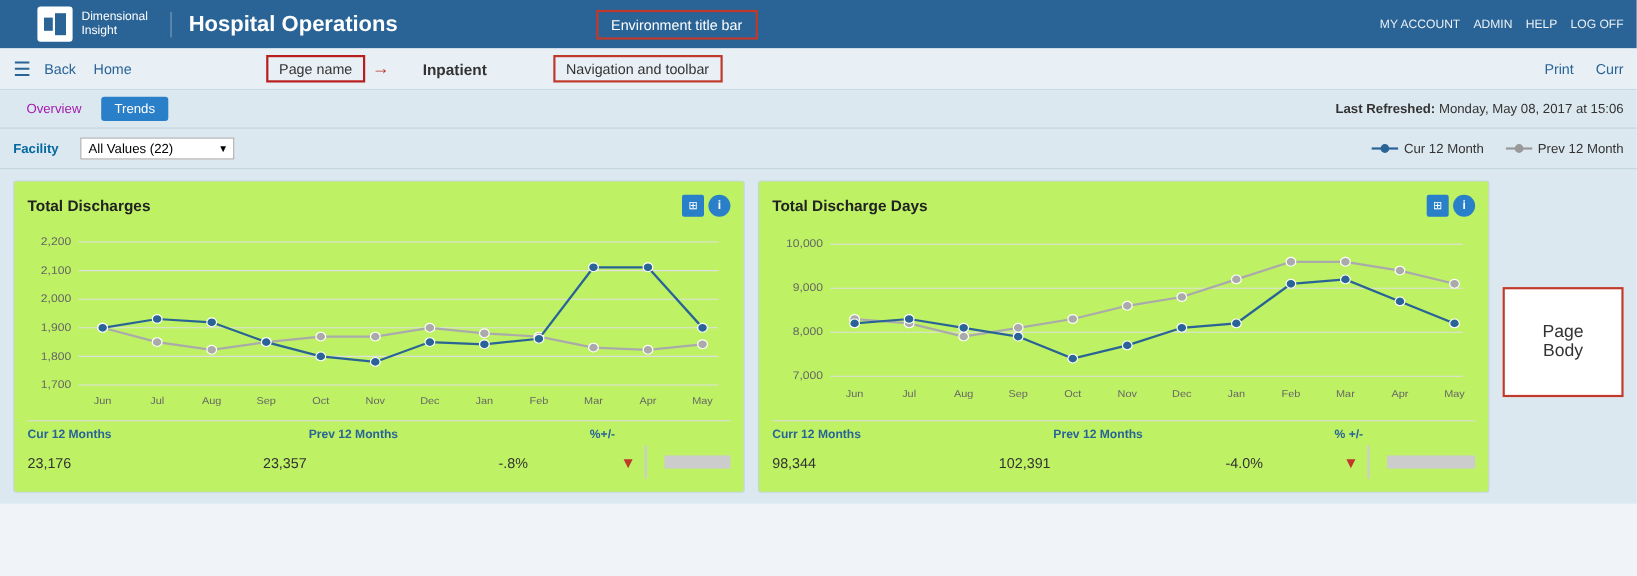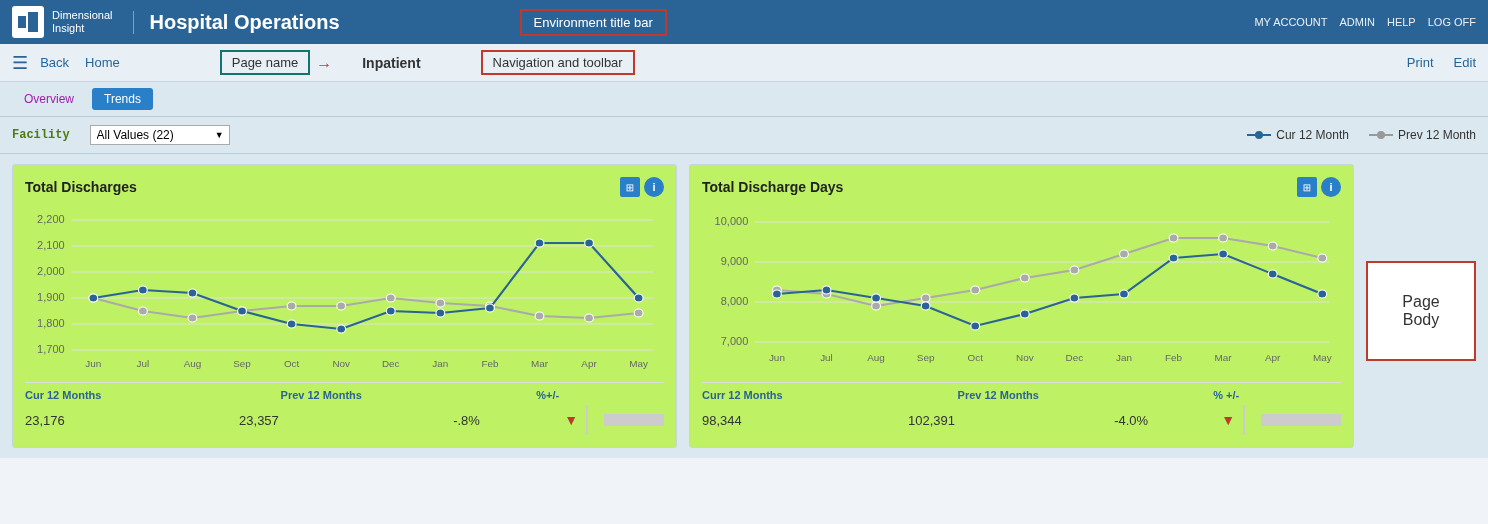--- a/index.html
+++ b/index.html
@@ -19,6 +19,7 @@
       align-items: center;
       gap: 8px;
       margin-right: 16px;
+      margin-left: 22px;
     }
     .logo-icon {
       width: 32px;

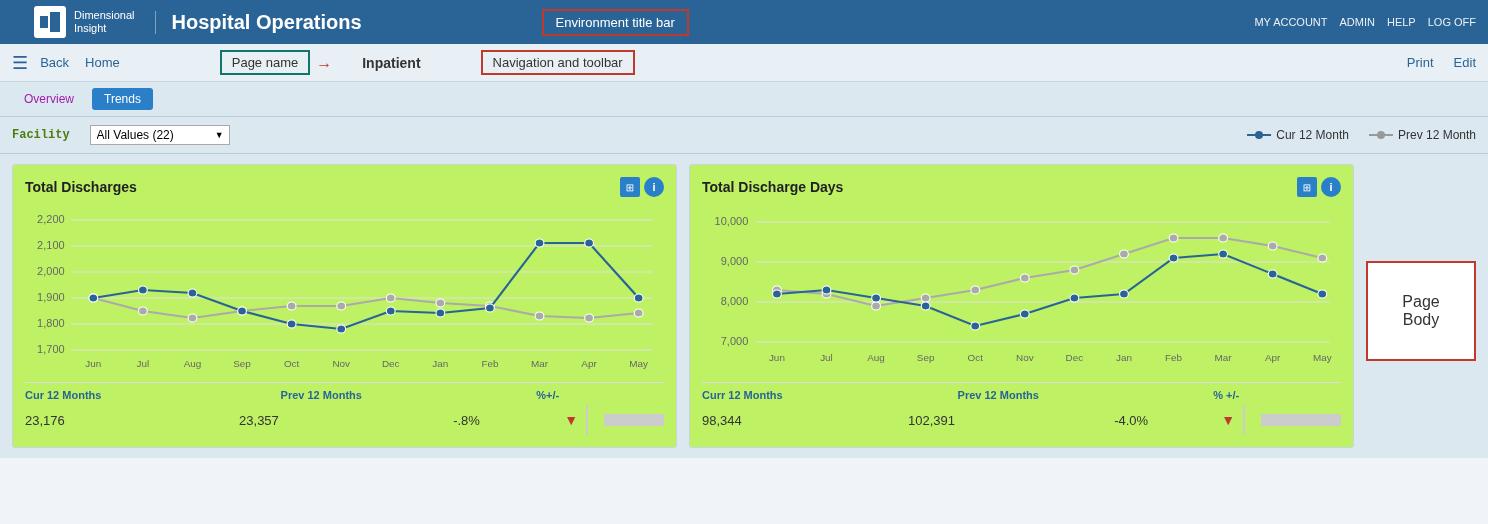--- a/index.html
+++ b/index.html
@@ -385,7 +385,7 @@
   <span class="nav-link">Back</span>
   <span class="nav-link">Home</span>
   <div style="display:flex; align-items:center;">
-    <span style="border:2px solid #0f766e; padding:3px 10px; font-size:13px; color:#333; margin-left:84px;">Page name</span>
+    <span style="border:2px solid #b91c1c; padding:3px 10px; font-size:13px; color:#333; margin-left:106px;">Page name</span>
     <span class="nav-arrow"> →</span>
   </div>
   <span class="nav-inpatient">Inpatient</span>

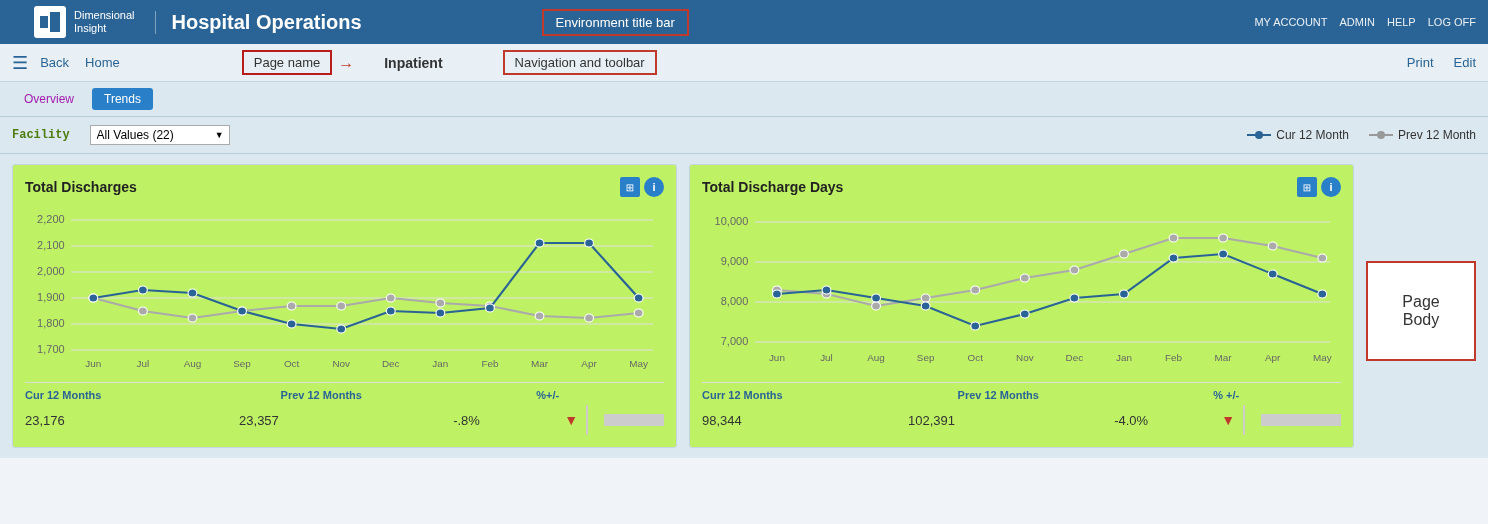--- a/index.html
+++ b/index.html
@@ -392,7 +392,7 @@
   <div class="nav-toolbar-annotation" style="margin-left:60px;">Navigation and toolbar</div>
   <div class="nav-right">
     <span>Print</span>
-    <span>Edit</span>
+    <span>Curr</span>
   </div>
 </div>
 

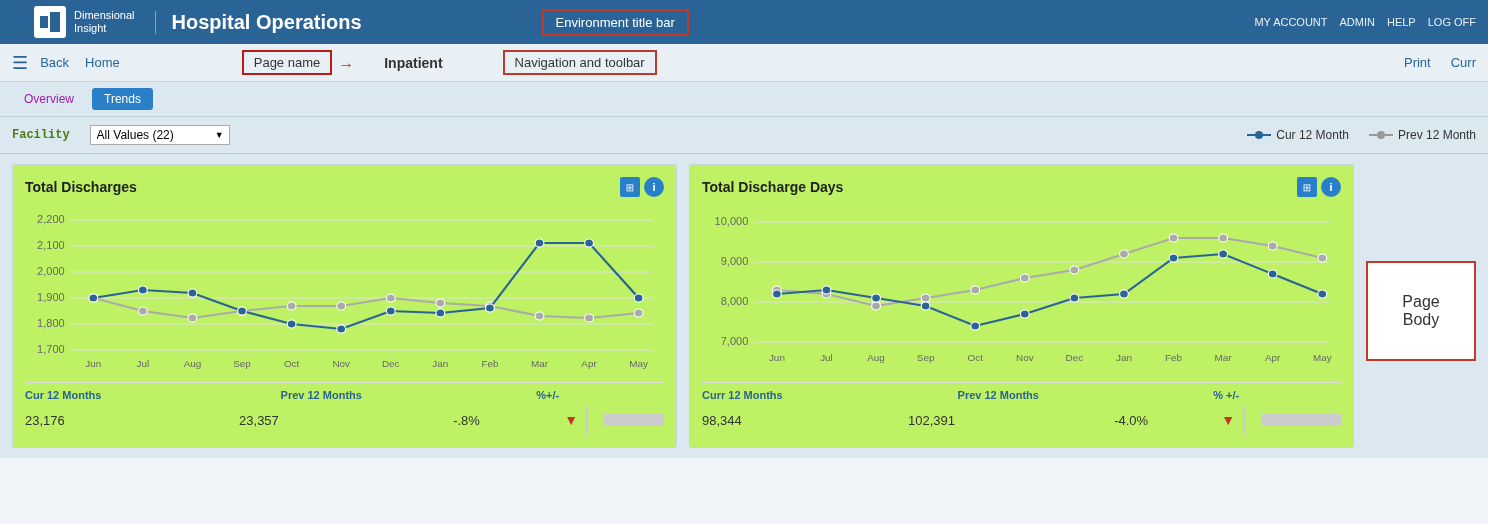--- a/index.html
+++ b/index.html
@@ -399,6 +399,10 @@
 <div class="tab-bar">
   <div class="tab tab-inactive">Overview</div>
   <div class="tab tab-active">Trends</div>
+  <div class="last-refreshed">
+    <strong>Last Refreshed:</strong>
+    <span>Monday, May 08, 2017 at 15:06</span>
+  </div>
 </div>
 
 <div class="filter-bar">

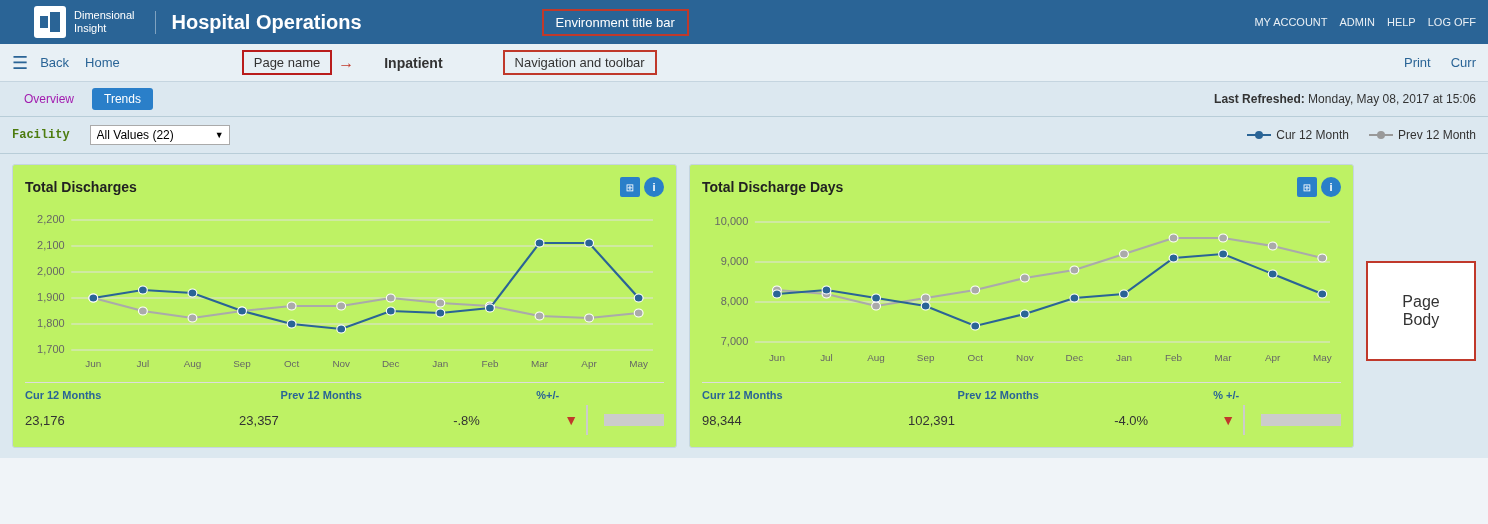--- a/index.html
+++ b/index.html
@@ -139,7 +139,7 @@
       gap: 20px;
       border-bottom: 1px solid #b8cdd8;
     }
-    .filter-label { font-size: 12px; font-weight: bold; color: #4d7c0f; font-family: Liberation Mono, monospace; }
+    .filter-label { font-size: 12px; font-weight: bold; color: #0369a1; }
     .filter-select {
       font-size: 12px;
       padding: 2px 24px 2px 6px;

